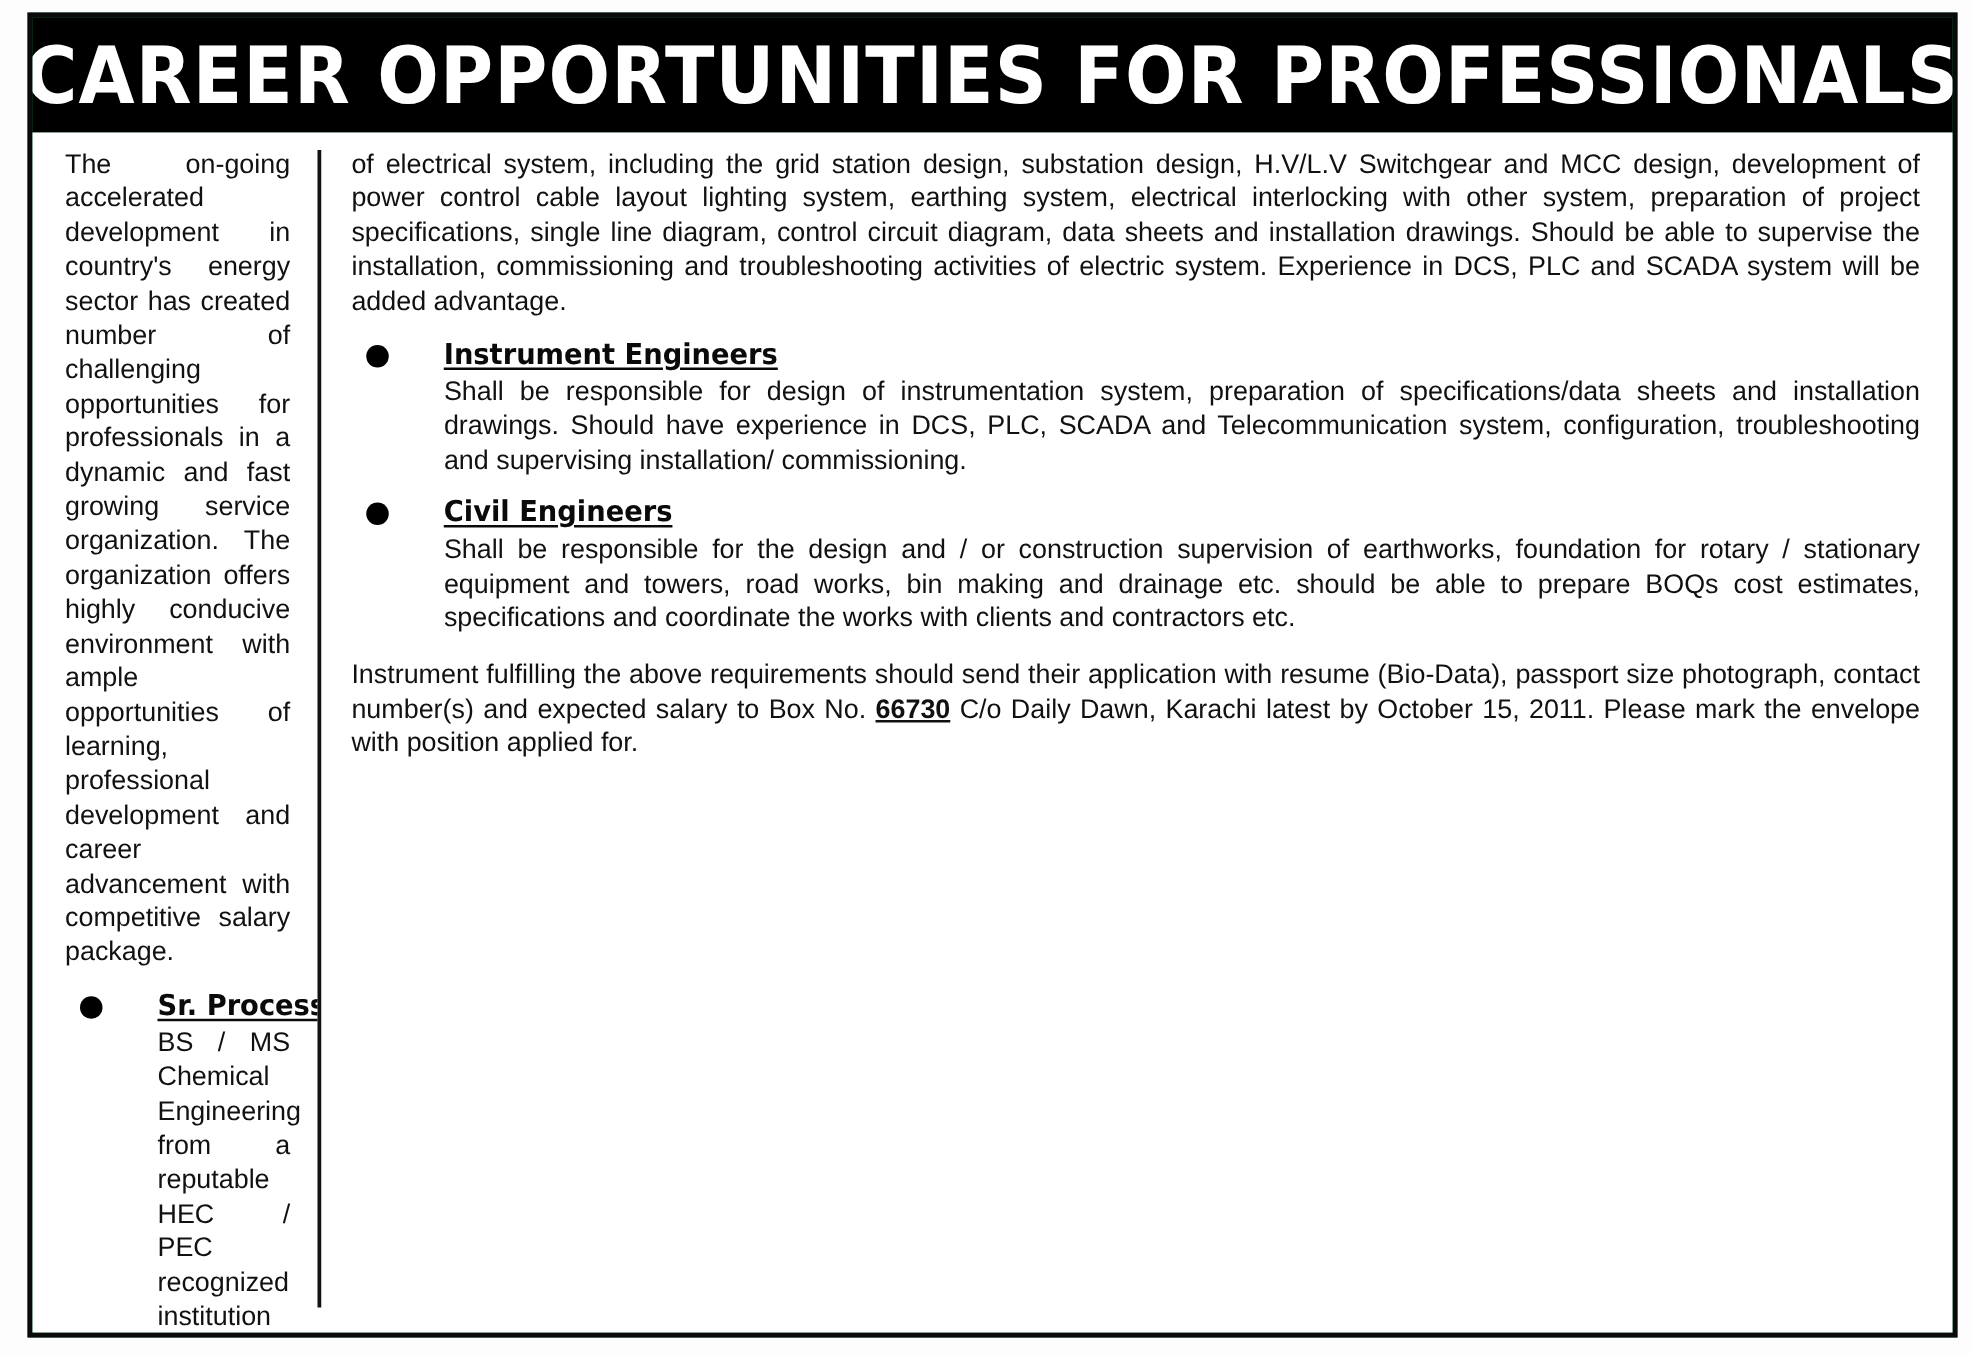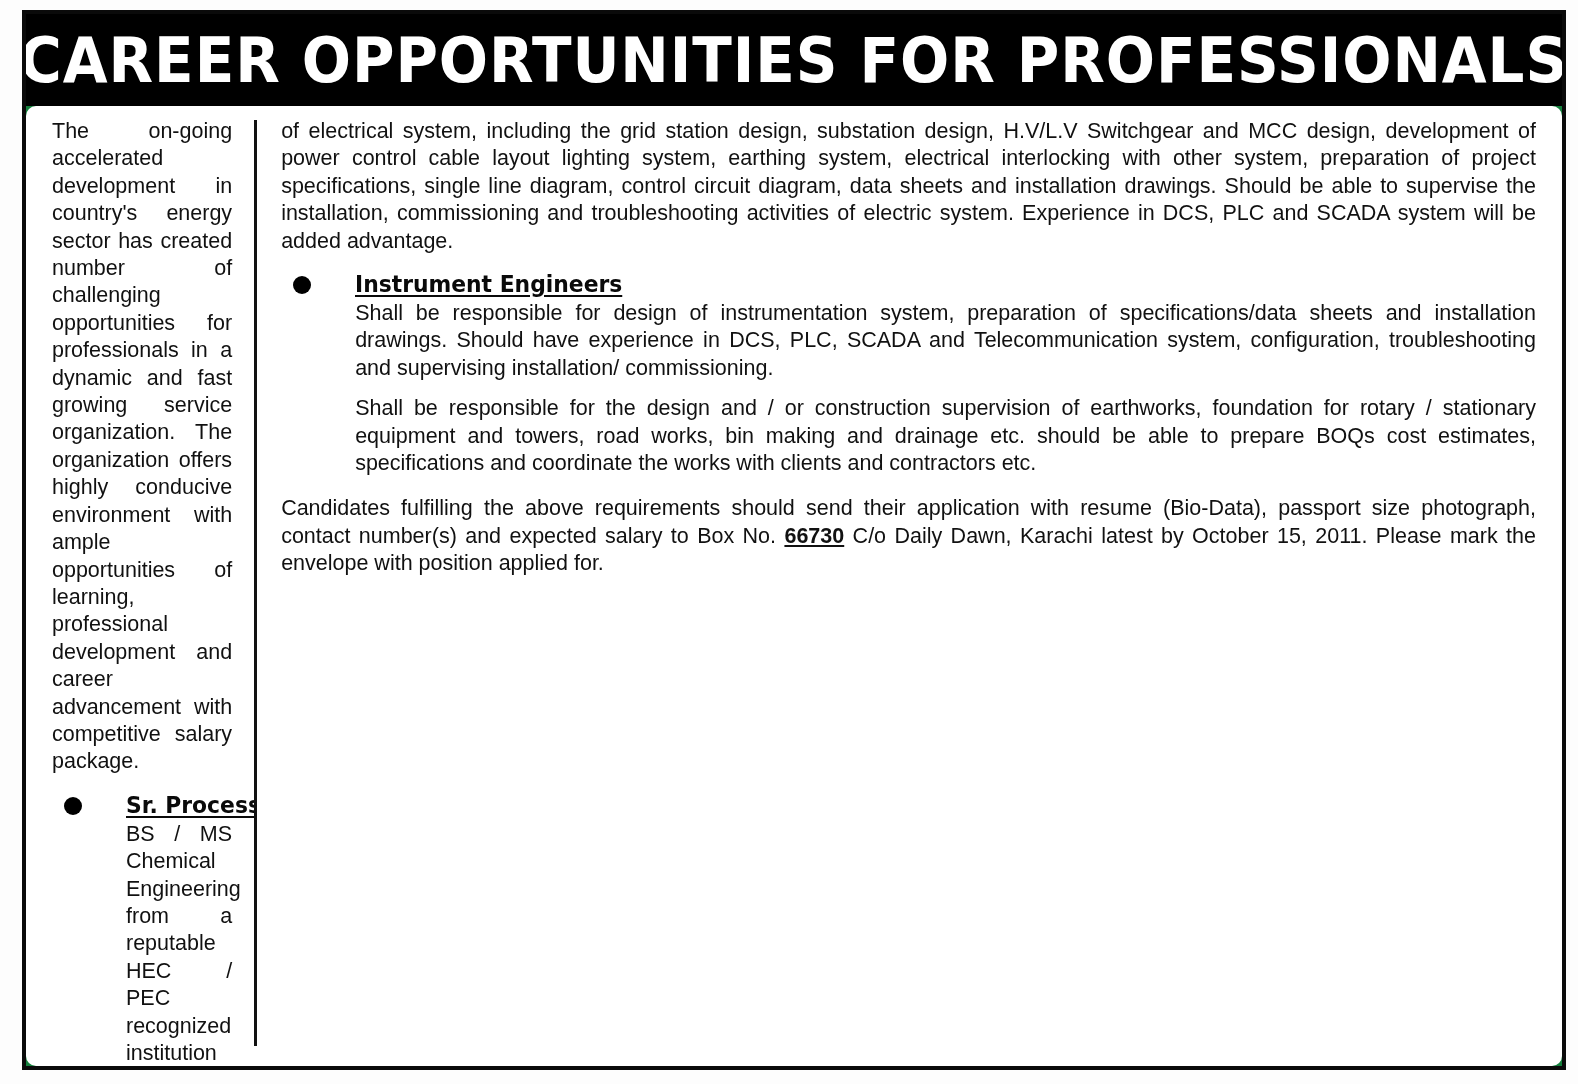--- a/index.html
+++ b/index.html
@@ -68,7 +68,6 @@
     padding: 12px 0 0 0;
     box-sizing: border-box;
     overflow: hidden;
-    border-radius: 10px;
   }
   .ad-column {
     box-sizing: border-box;

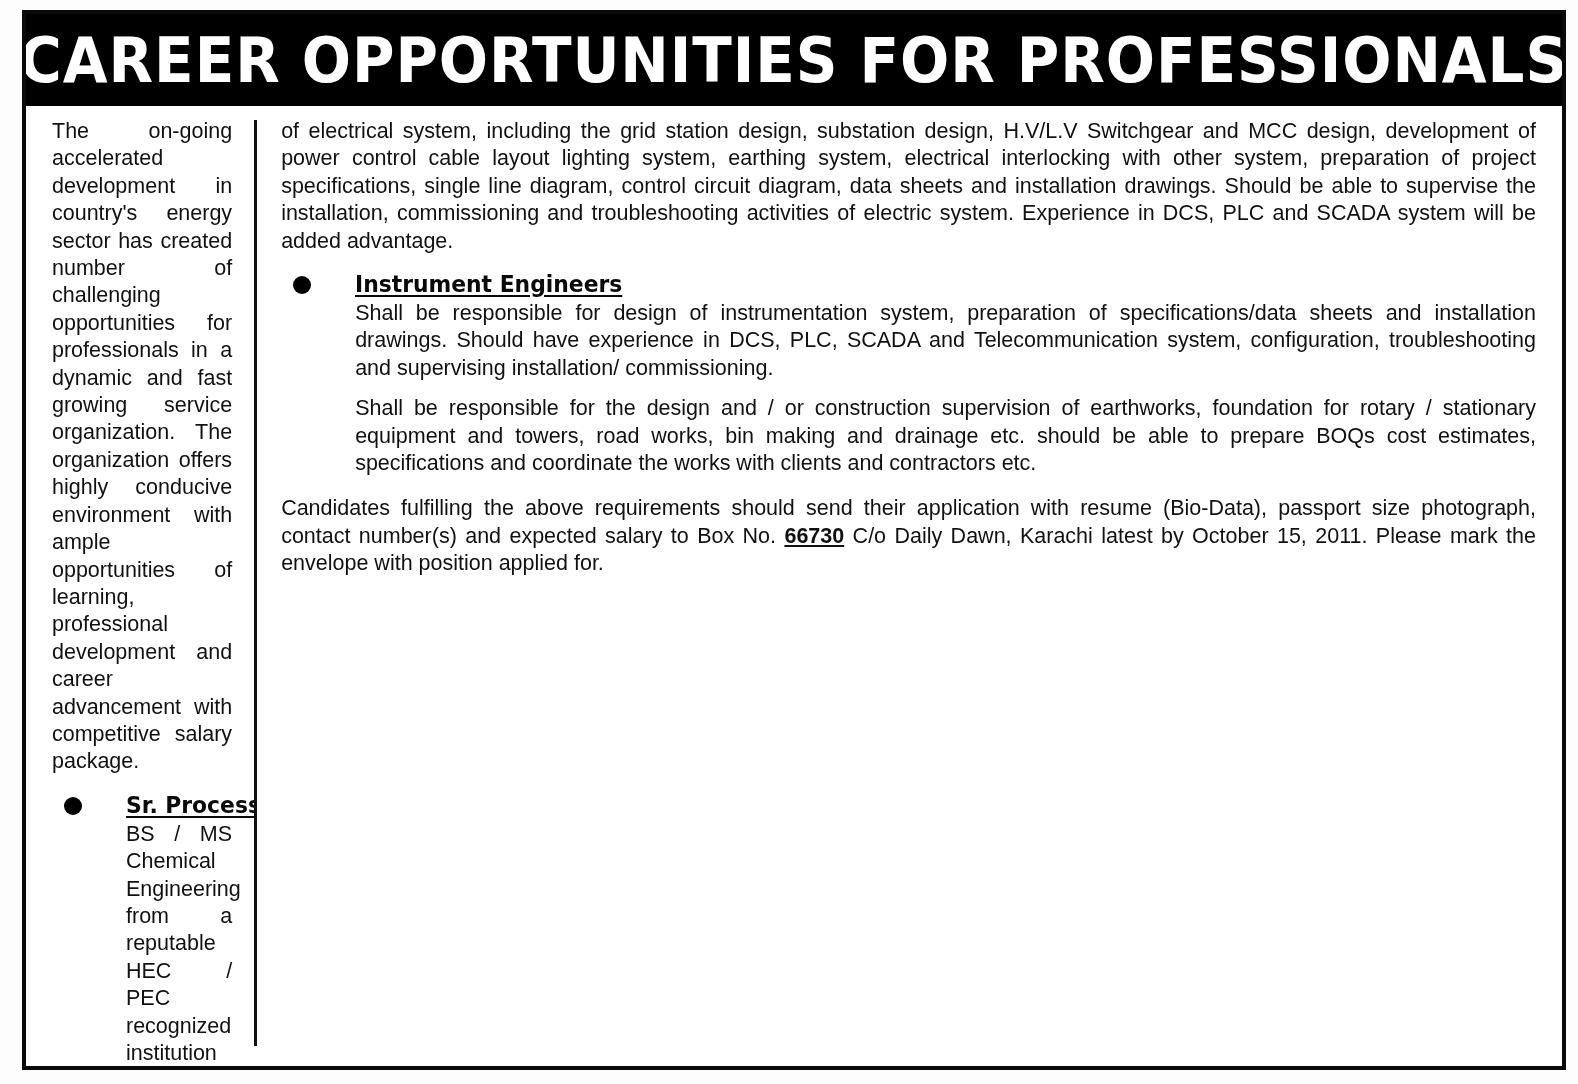--- a/index.html
+++ b/index.html
@@ -203,6 +203,10 @@
         </div>
 
         <div class="job-entry tight">
+          <div class="job-head-row">
+            <span class="job-bullet"></span>
+            <span class="job-title">Civil Engineers</span>
+          </div>
           <div class="job-desc body-text">
             <p>Shall be responsible for the design and / or construction supervision of earthworks, foundation for rotary / stationary equipment and towers, road works, bin making and drainage etc. should be able to prepare BOQs cost estimates, specifications and coordinate the works with clients and contractors etc.</p>
           </div>

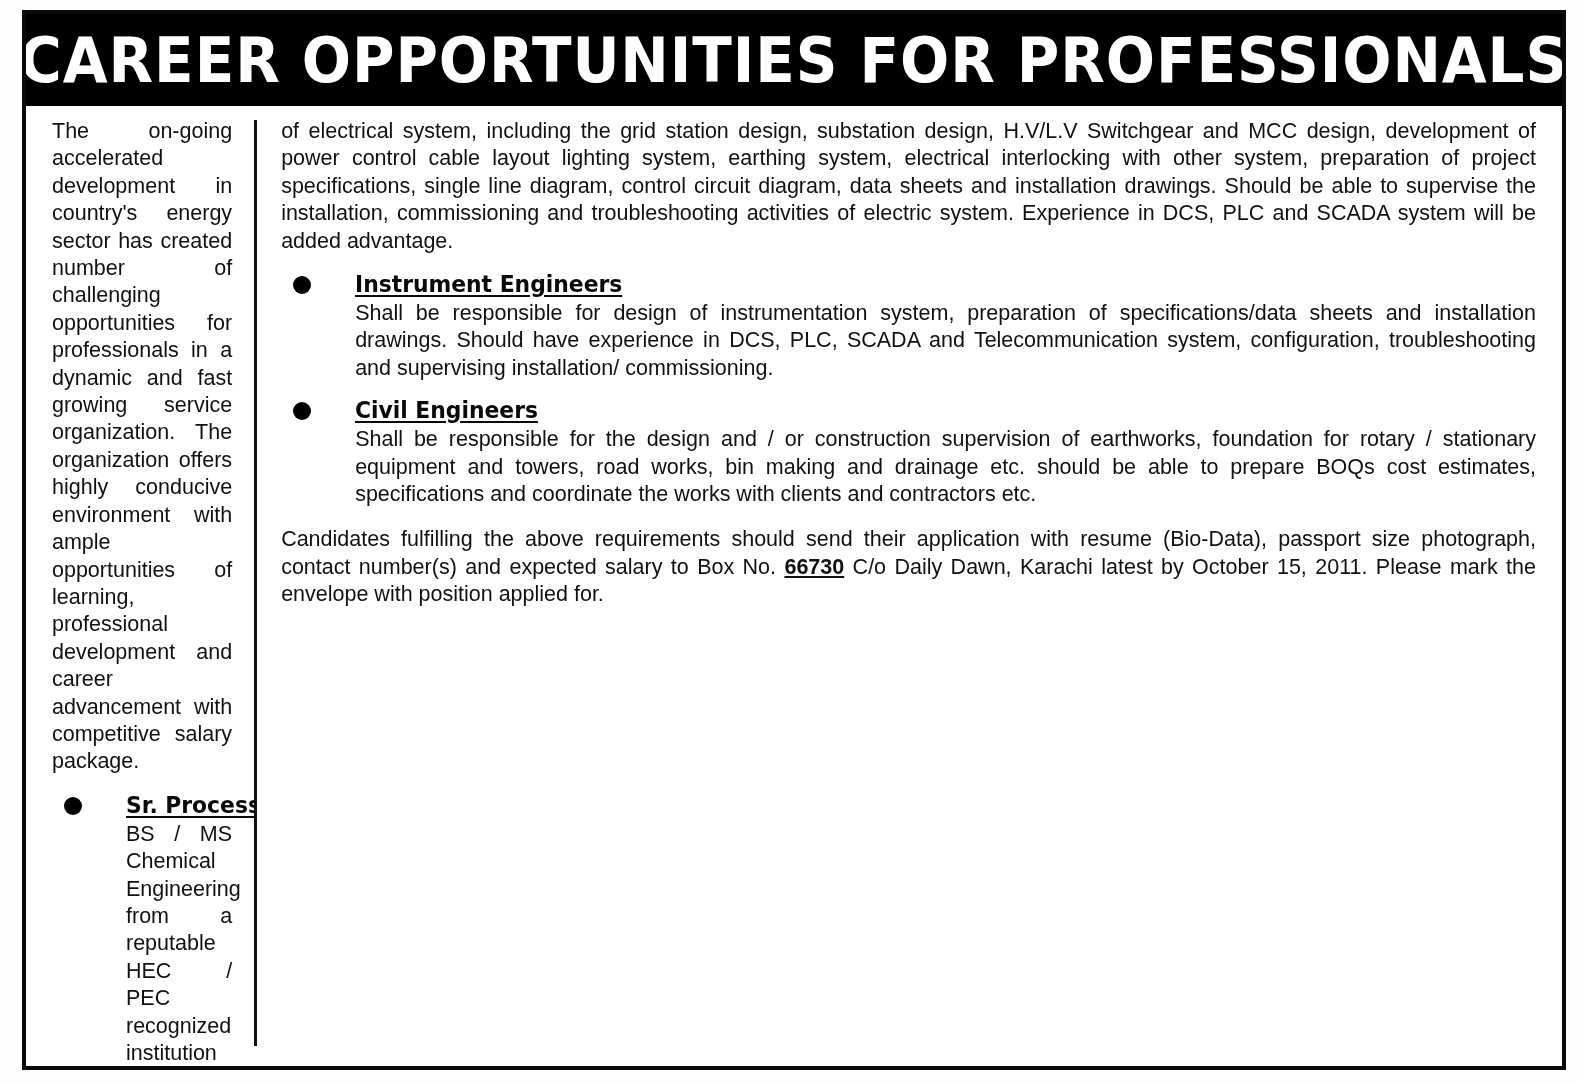--- a/index.html
+++ b/index.html
@@ -212,7 +212,7 @@
           </div>
         </div>
 
-        <p class="body-text closing-para"><span>Candidates fulfilling the above requirements should send their application with resume (Bio-Data), passport size photograph, contact number(s) and expected salary to Box No. </span><span class="box-number">66730</span><span> C/o Daily Dawn, Karachi latest by October 15, 2011. Please mark the envelope with position applied for.</span></p>
+        <p class="body-text closing-para"><span>Instrument fulfilling the above requirements should send their application with resume (Bio-Data), passport size photograph, contact number(s) and expected salary to Box No. </span><span class="box-number">66730</span><span> C/o Daily Dawn, Karachi latest by October 15, 2011. Please mark the envelope with position applied for.</span></p>
 
       </div>
 

